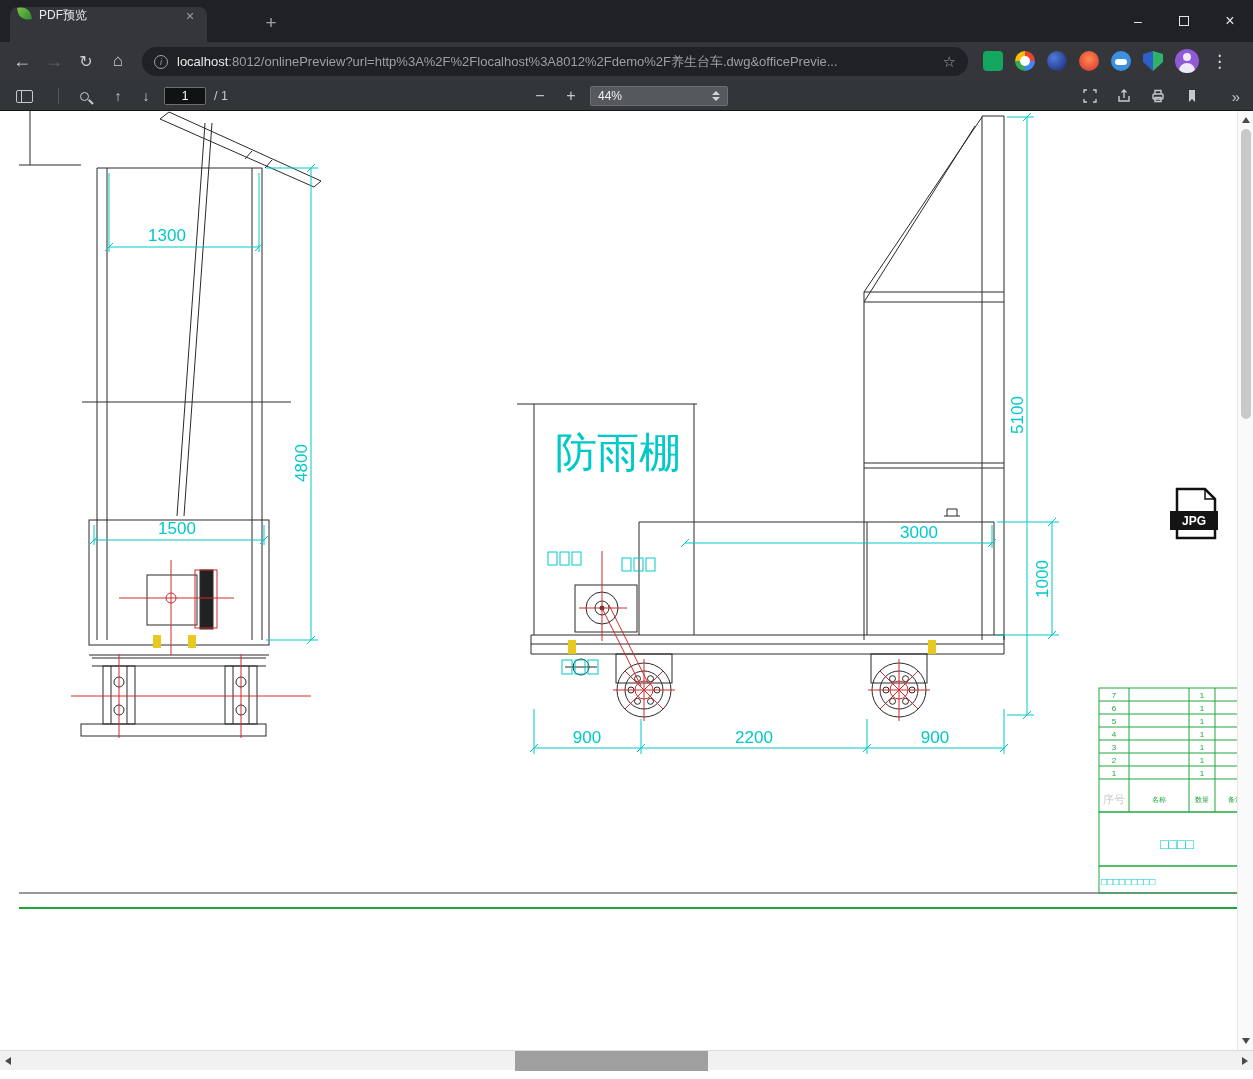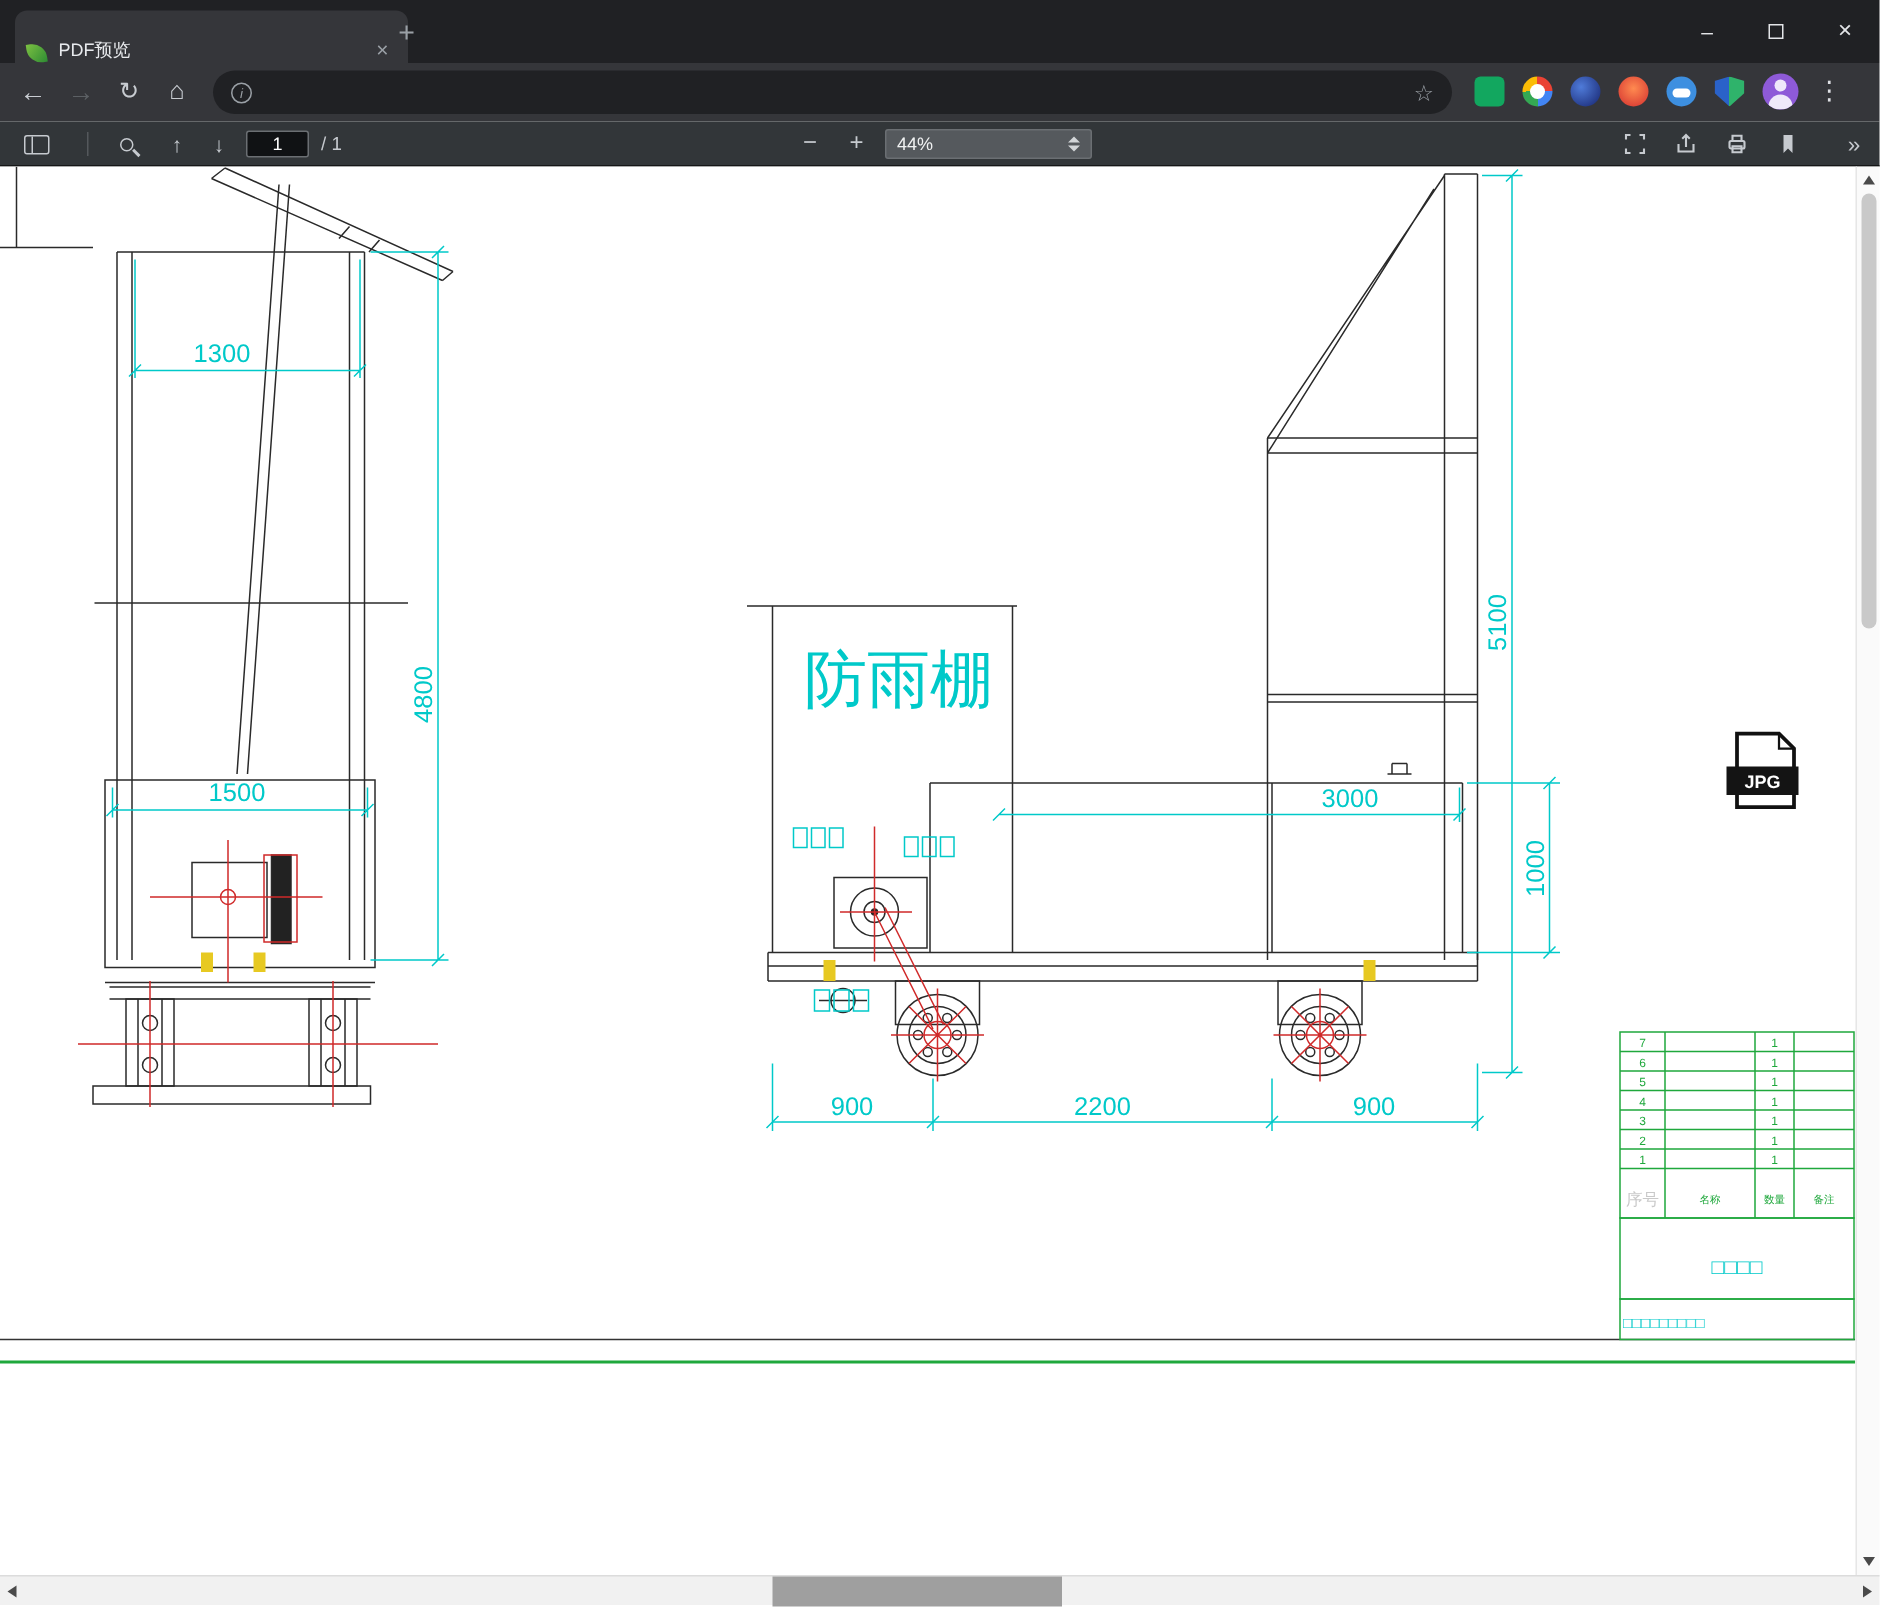--- a/index.html
+++ b/index.html
@@ -7,8 +7,8 @@
     font-family:"Liberation Sans","DejaVu Sans",sans-serif; }
   
   .titlebar { position:absolute; left:0; top:0; width:1253px; height:42px; background:#202124; }
-  .tab { position:absolute; left:10px; top:7px; width:262px; height:35px; background:#35363a;
-    border-radius:8px 8px 0 0; display:flex; align-items:flex-end; padding:0 8px; gap:8px; }
+  .tab { position:absolute; left:10px; top:7px; width:197px; height:35px; background:#35363a;
+    border-radius:8px 8px 0 0; display:flex; align-items:flex-start; padding:0 8px; gap:8px; }
   .leaf { width:13px; height:13px; background:linear-gradient(135deg,#7cc142,#2e8b33);
     border-radius:0 10px 0 10px; transform:rotate(-8deg); flex:0 0 auto; }
   .tab-title { color:#e8eaed; font-size:12px; flex:1; white-space:nowrap; overflow:hidden; }

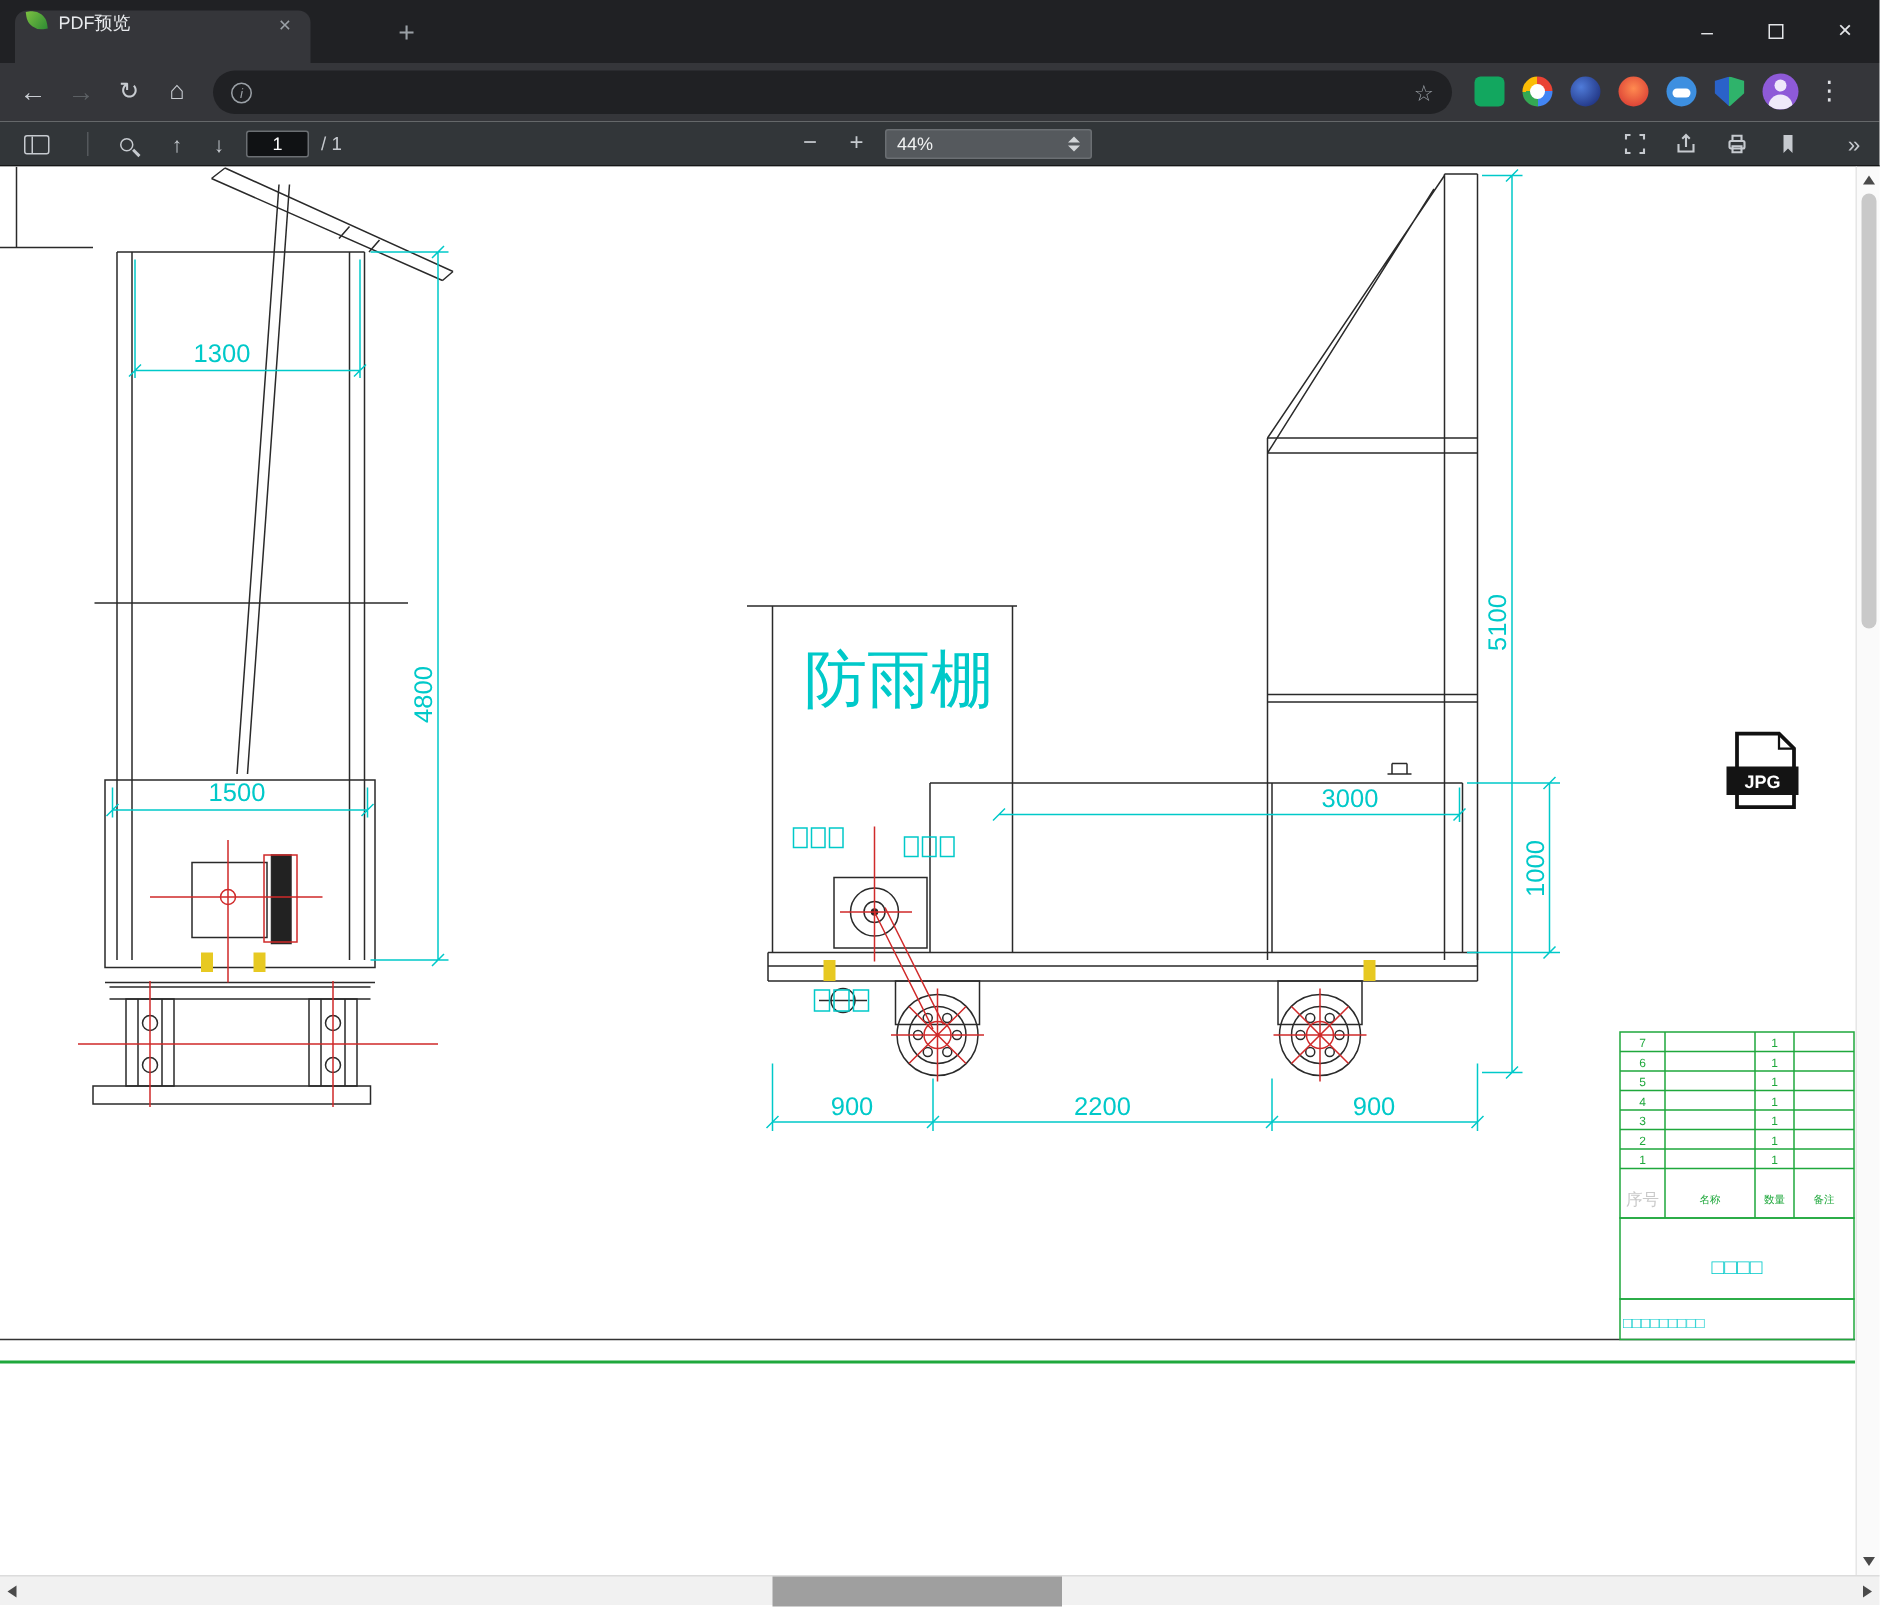--- a/index.html
+++ b/index.html
@@ -122,6 +122,7 @@
 </div>
 <div class="omnibox">
   <span class="info-i">i</span>
+  <span class="url"><span class="host">localhost</span><span>:8012/onlinePreview?url=http%3A%2F%2Flocalhost%3A8012%2Fdemo%2F养生台车.dwg&amp;officePrevie...</span></span>
   <span class="star">☆</span>
 </div>
 <div class="extrow">

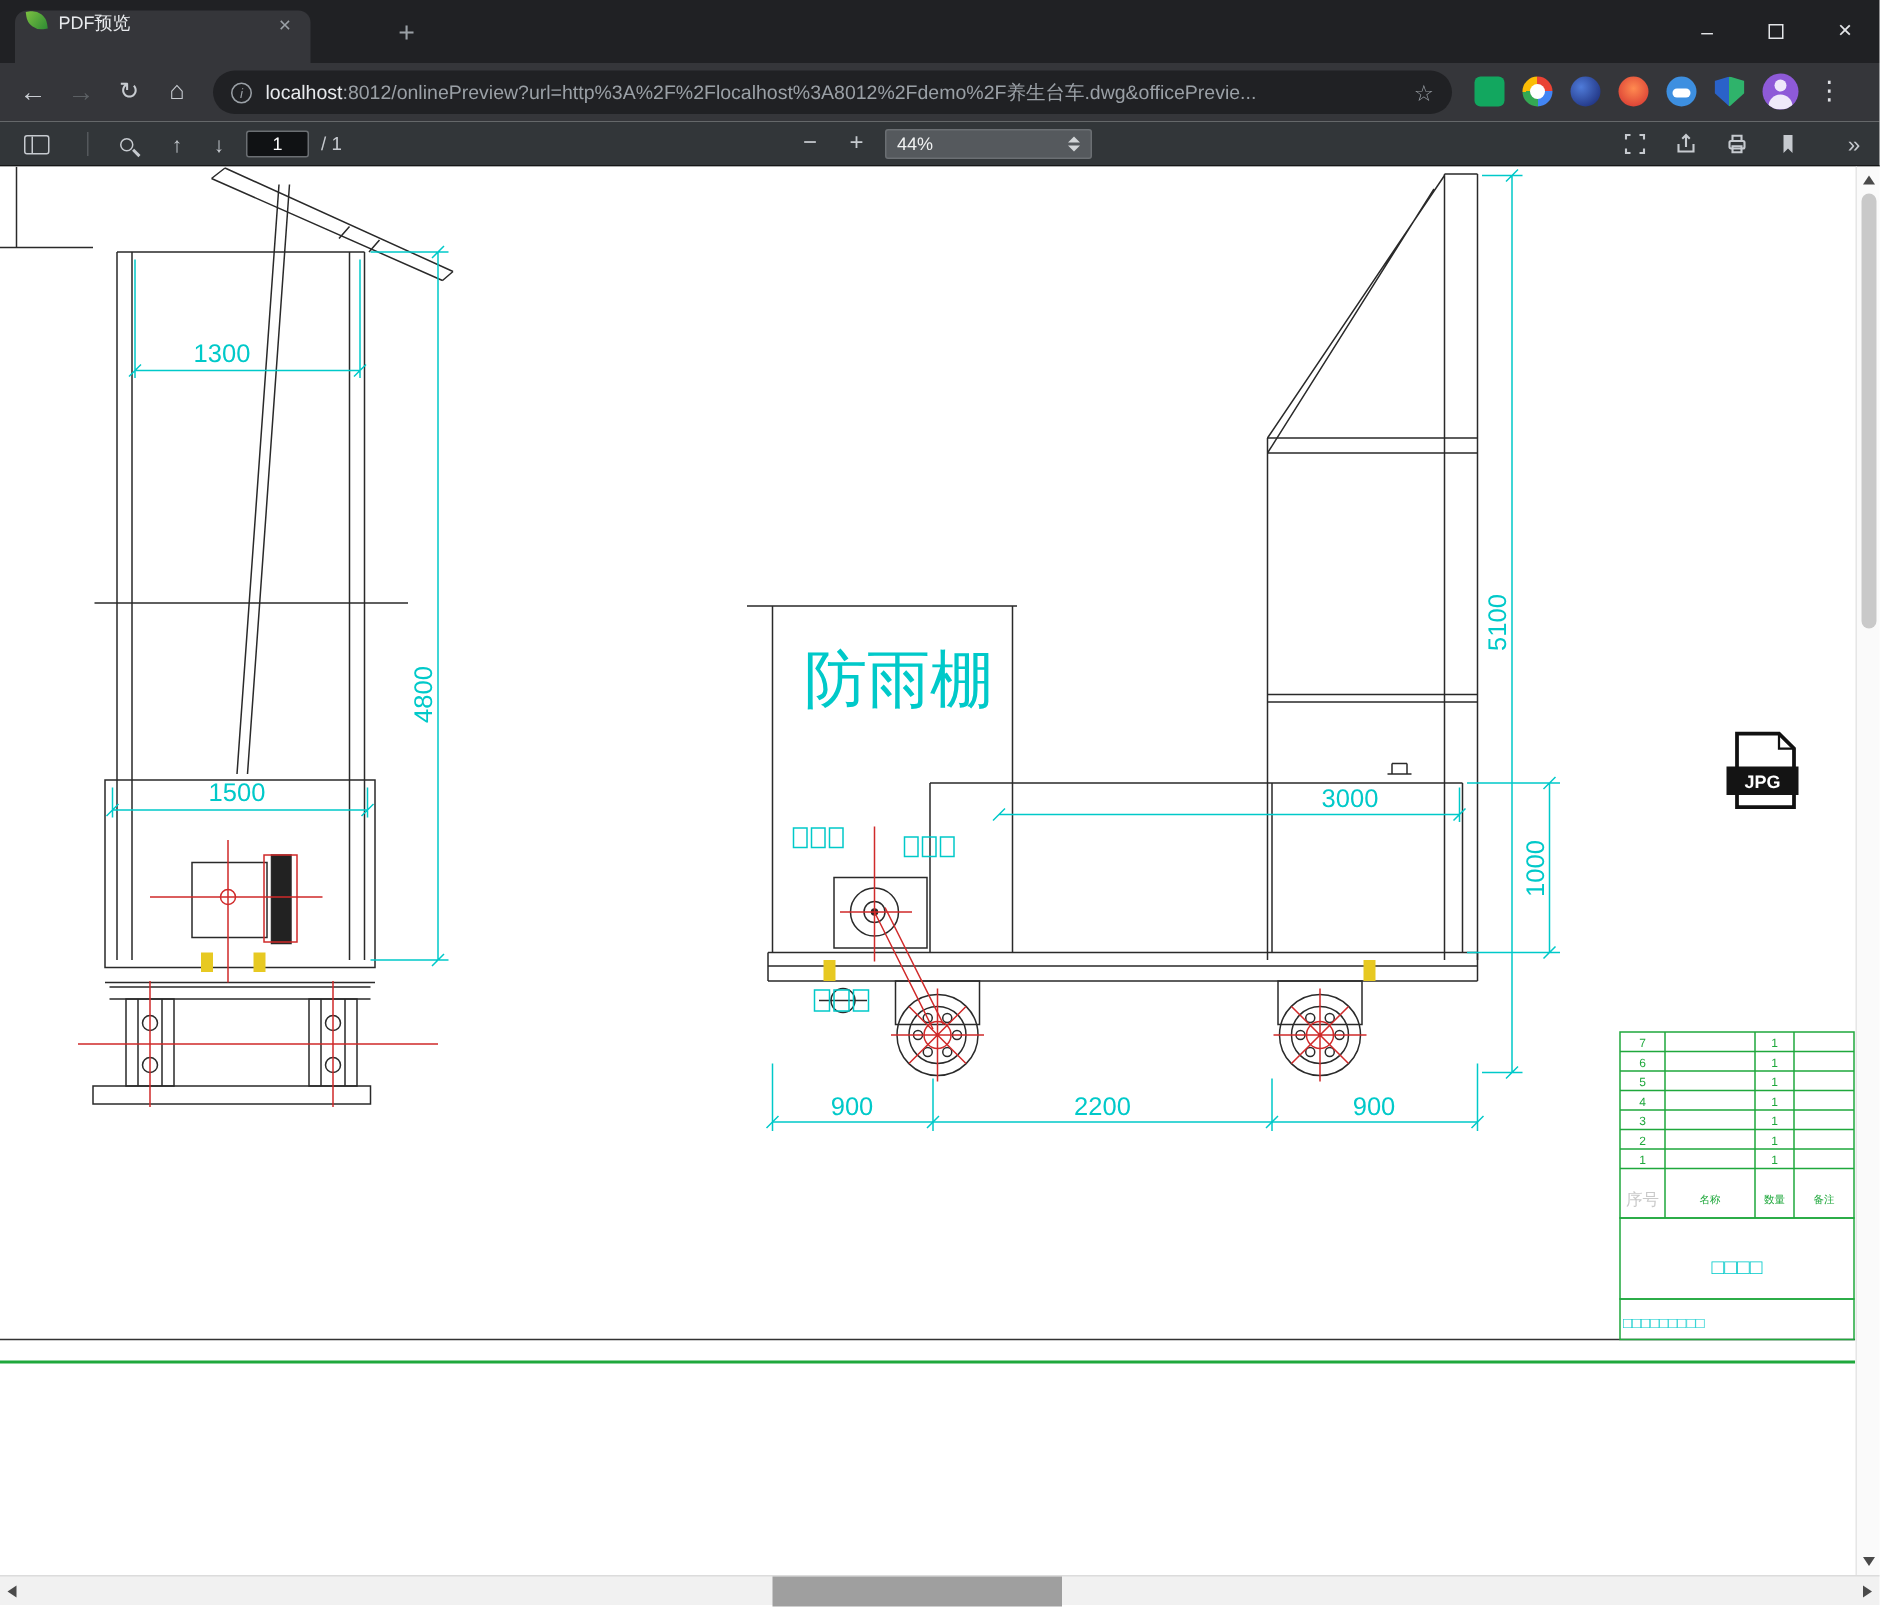--- a/index.html
+++ b/index.html
@@ -76,7 +76,7 @@
     border-top:4px solid #d2d5d8; }
   .icon-svg { stroke:#c6cacf; fill:none; stroke-width:1.4; }
   
-  .content { position:absolute; left:0; top:111px; width:1237px; height:939px; background:#ffffff; overflow:hidden; }
+  .content { position:absolute; left:0; top:111px; width:1237px; height:939px; background:#ffffff; overflow:hidden;padding-left:19px; }
   
   .vscroll { position:absolute; right:0; top:111px; width:16px; height:939px; background:#fafafa;
     border-left:1px solid #e6e6e6; }

